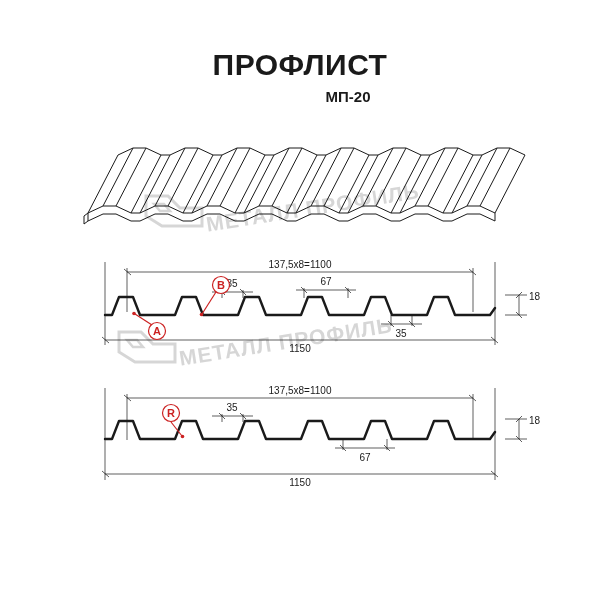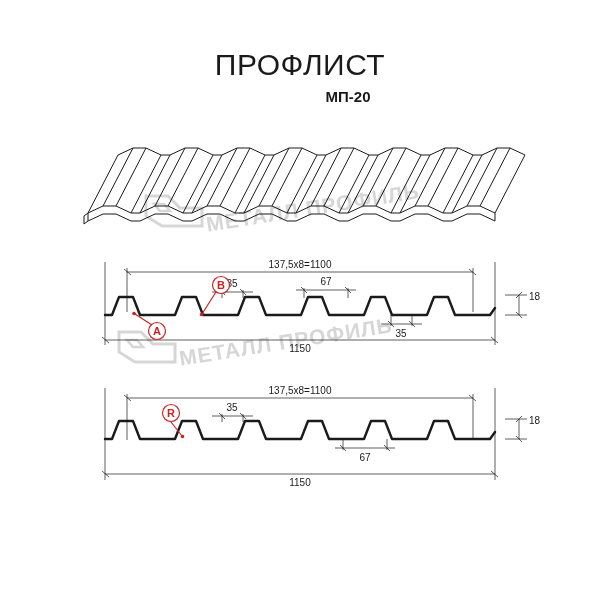--- a/index.html
+++ b/index.html
@@ -26,7 +26,7 @@
     width: 600px;
     text-align: center;
     font-size: 30px;
-    font-weight: normal;
+    font-weight: bold;
     letter-spacing: 0.5px;
     color: #1a1a1a;
   }

